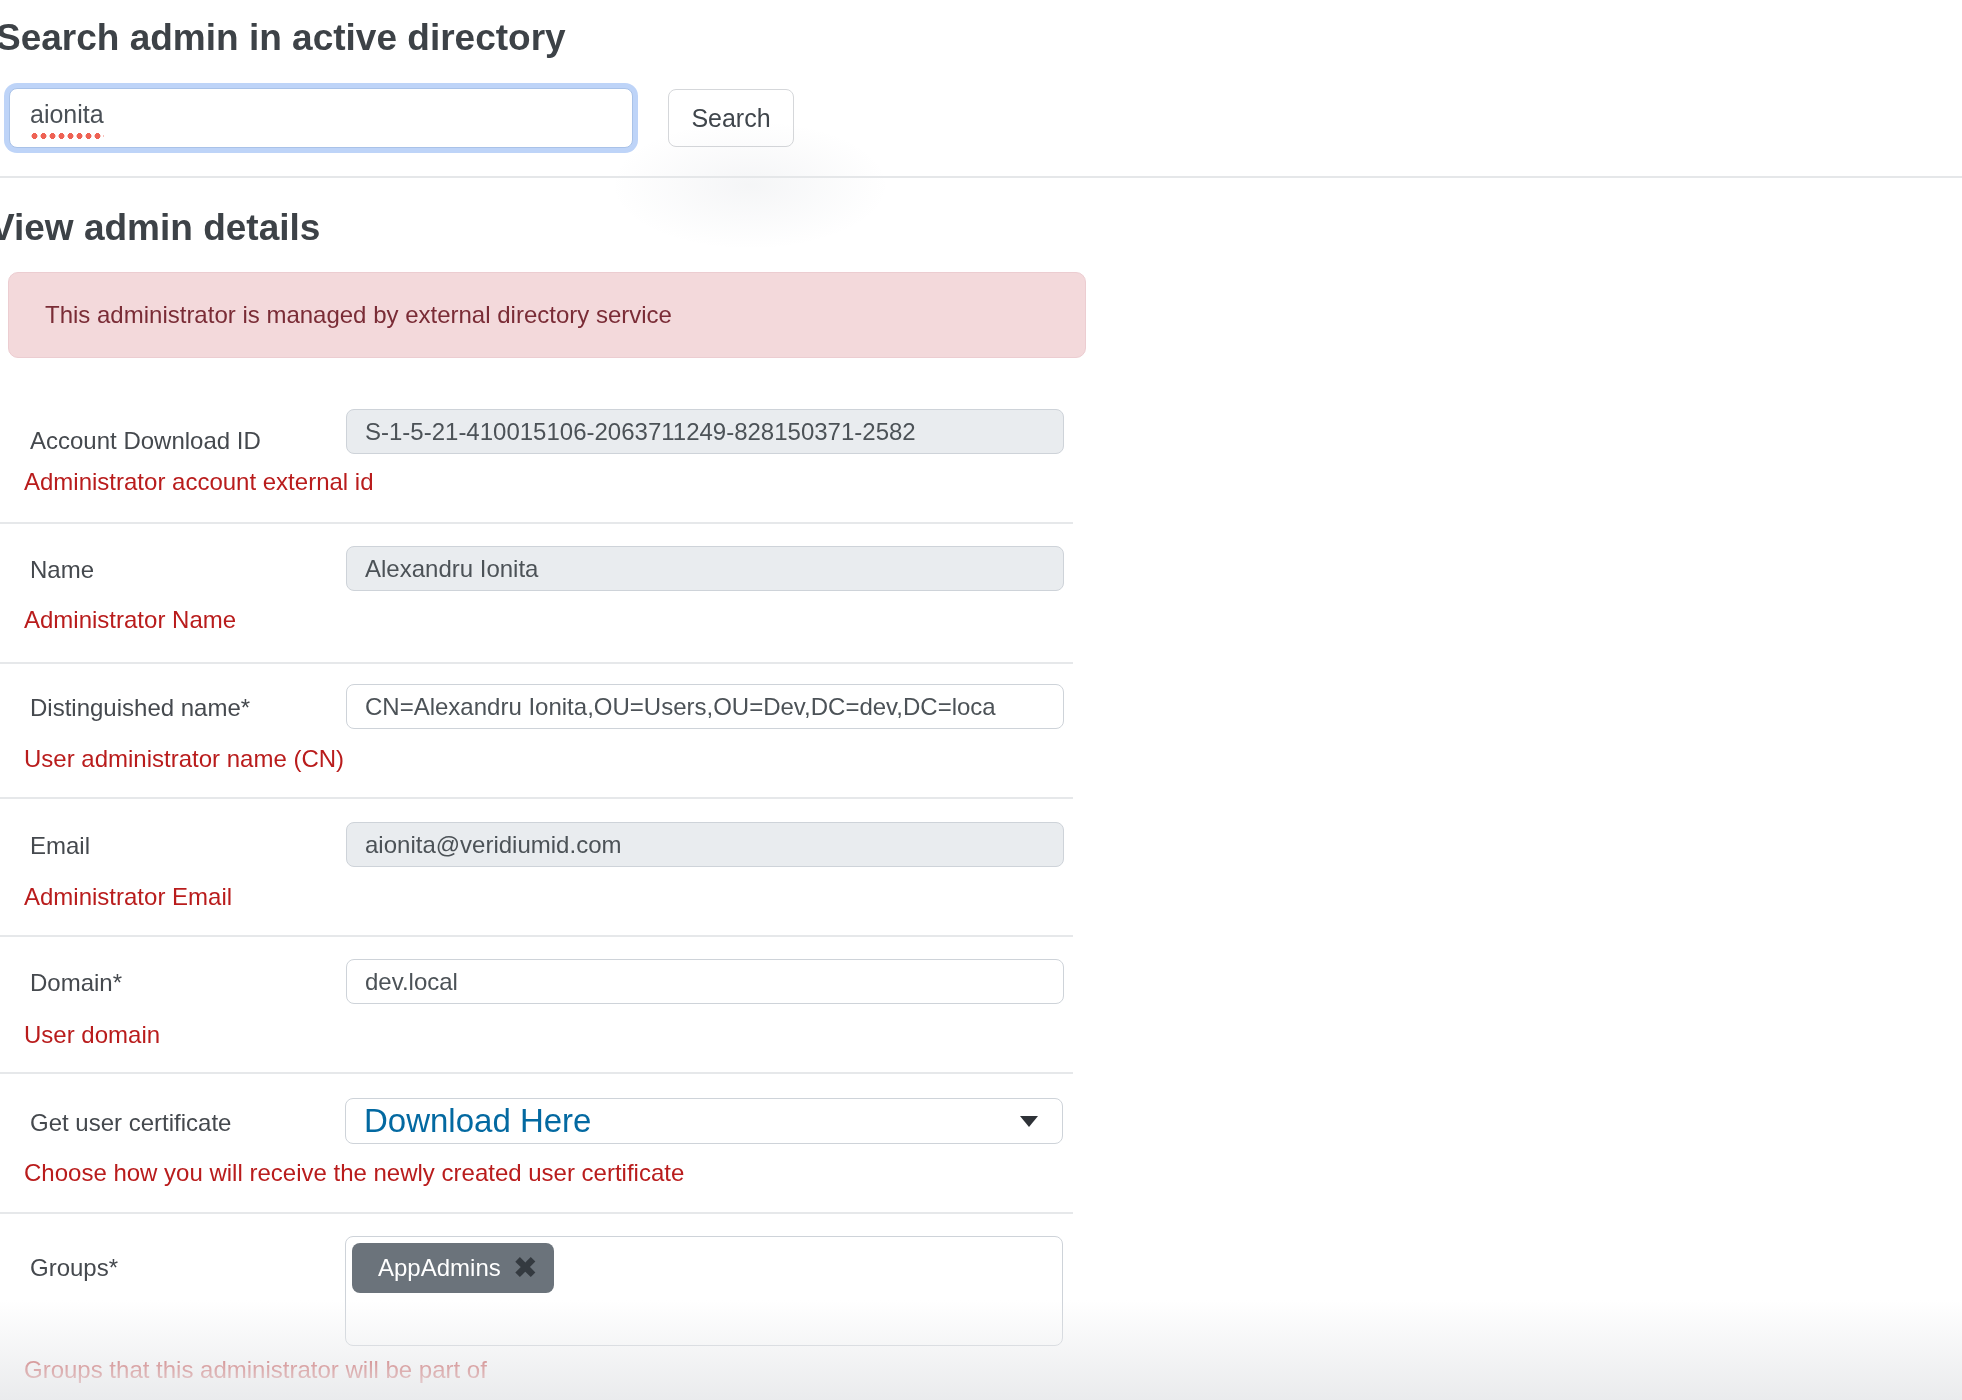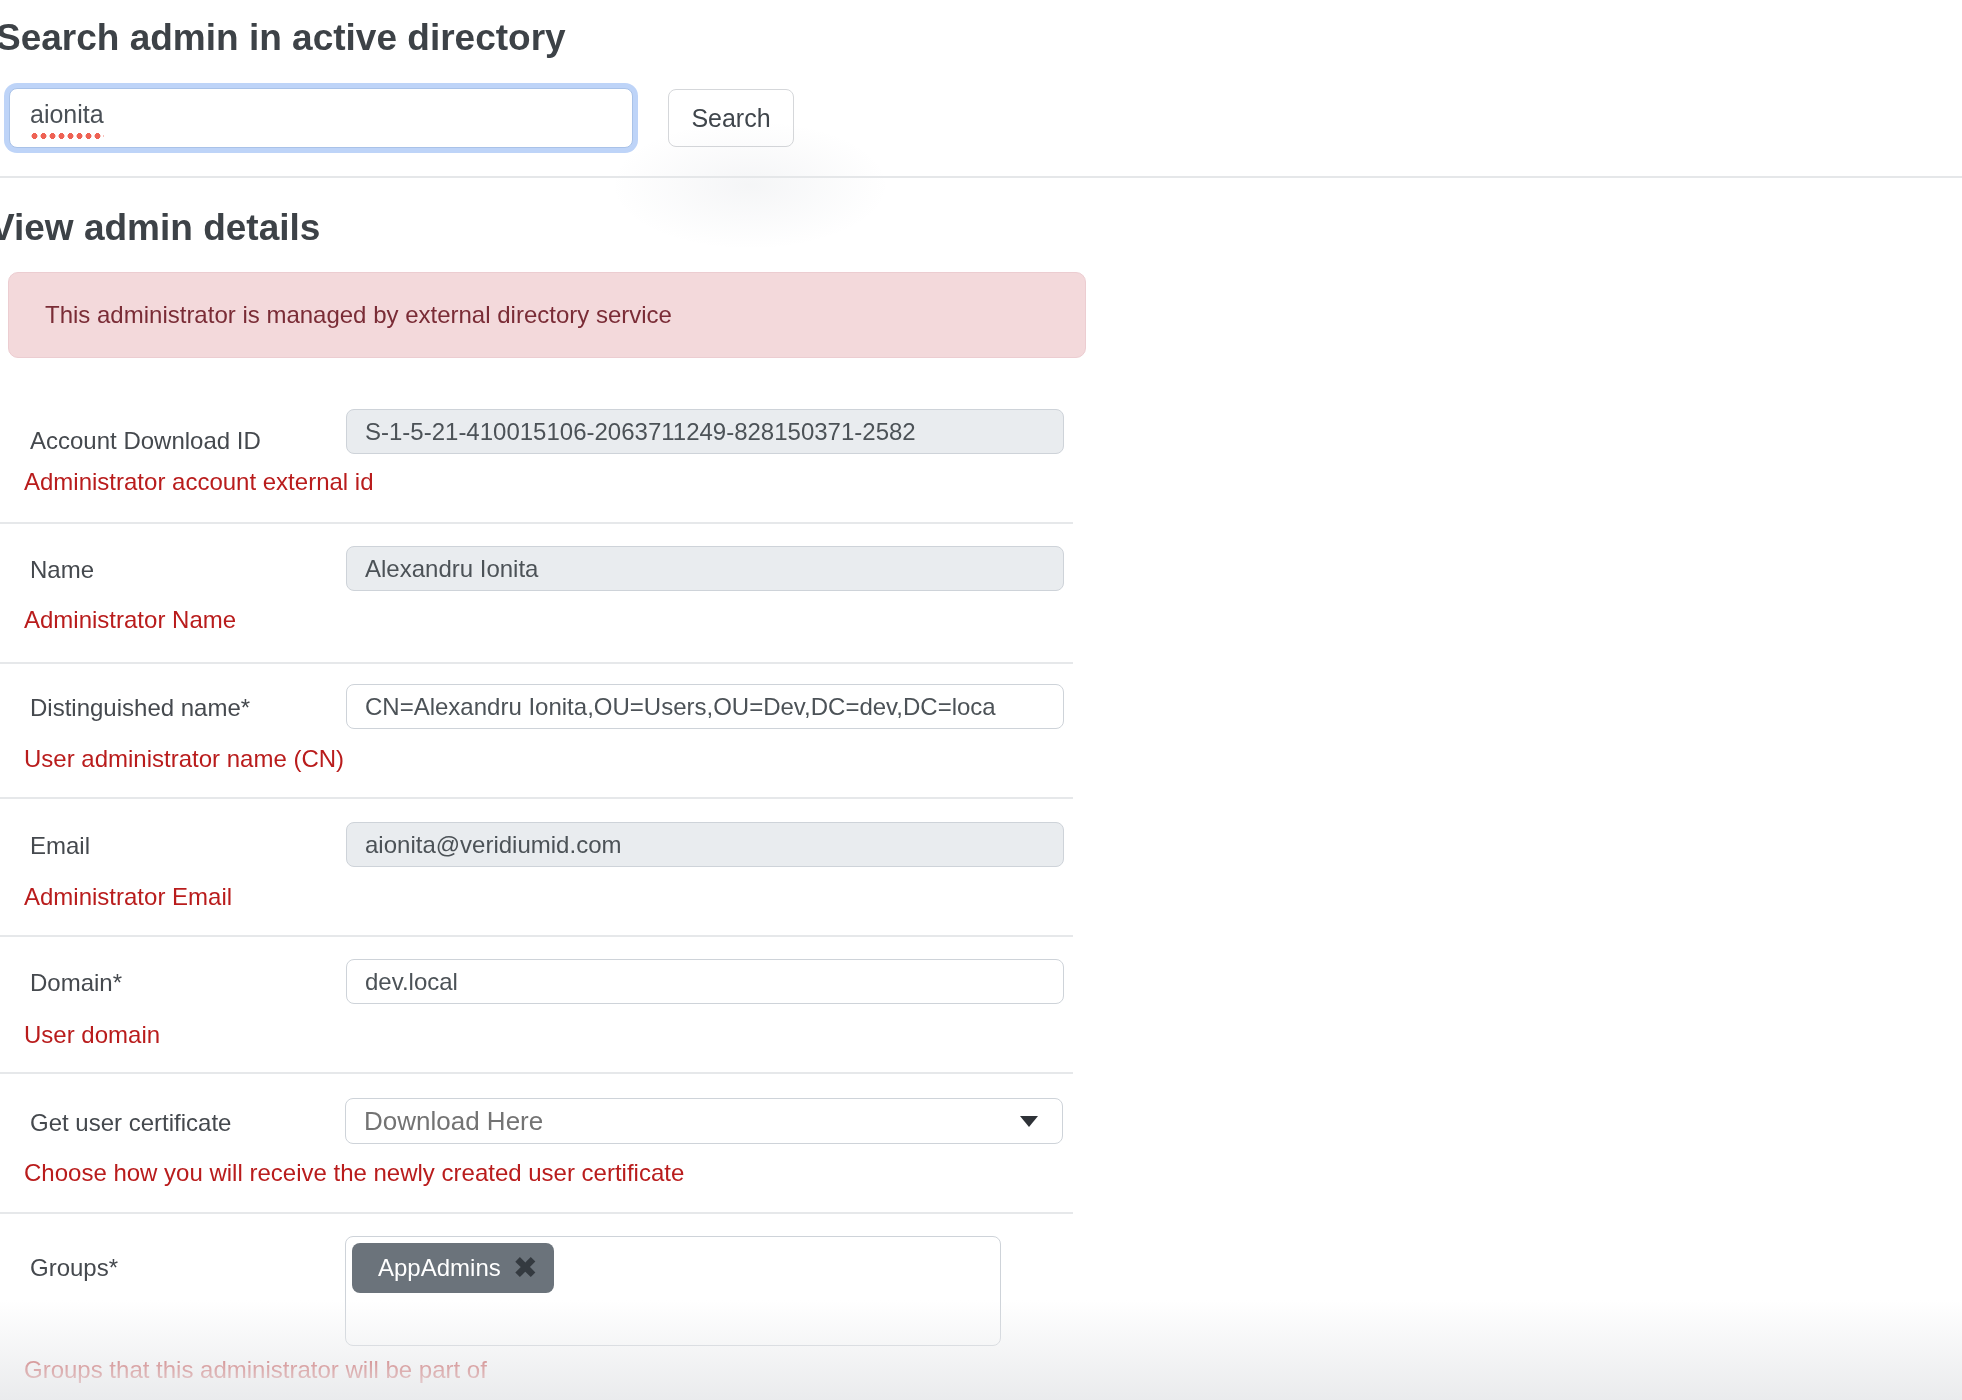--- a/index.html
+++ b/index.html
@@ -81,7 +81,7 @@
     background:#ffffff;display:flex;align-items:center;
     padding:0 24px 0 18px;cursor:pointer;
   }
-  .fselect .sel-text{font-size:26px;color:#737373;flex:1;}
+  .fselect .sel-text{font-size:33px;color:#0369a1;flex:1;}
   .caret{
     width:0;height:0;border-left:9px solid transparent;border-right:9px solid transparent;
     border-top:11px solid #2e3237;

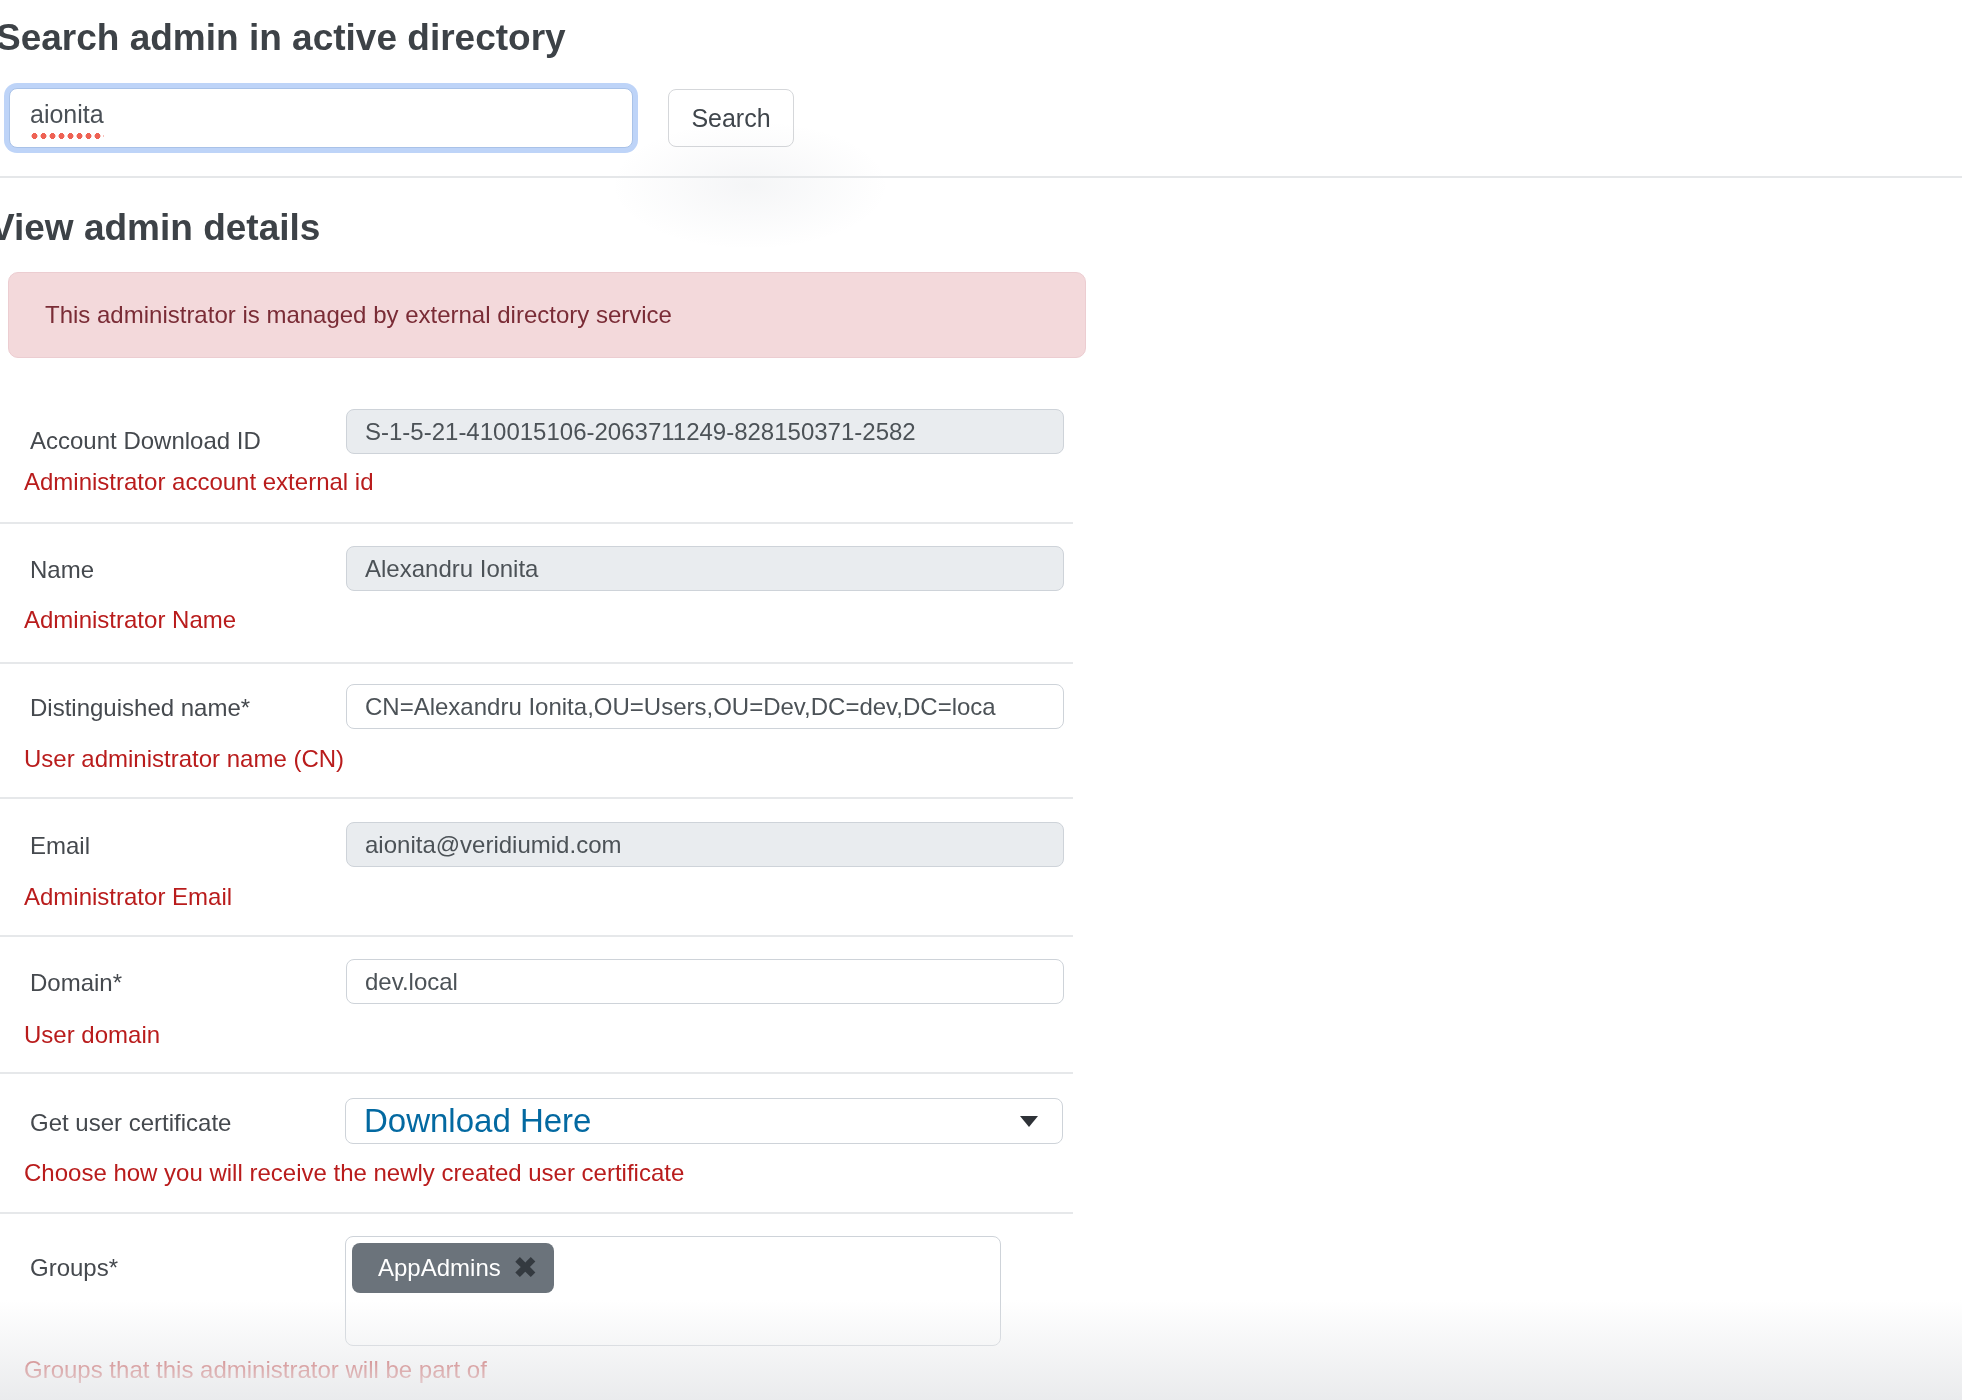--- a/index.html
+++ b/index.html
@@ -89,7 +89,7 @@
 
   
   .groups-box{
-    position:absolute;left:345px;top:0;width:656px;height:110px;
+    position:absolute;left:345px;top:0;width:718px;height:110px;
     box-sizing:border-box;border:1px solid #ced3d9;border-radius:8px;
     background:#ffffff;padding:6px;
   }

